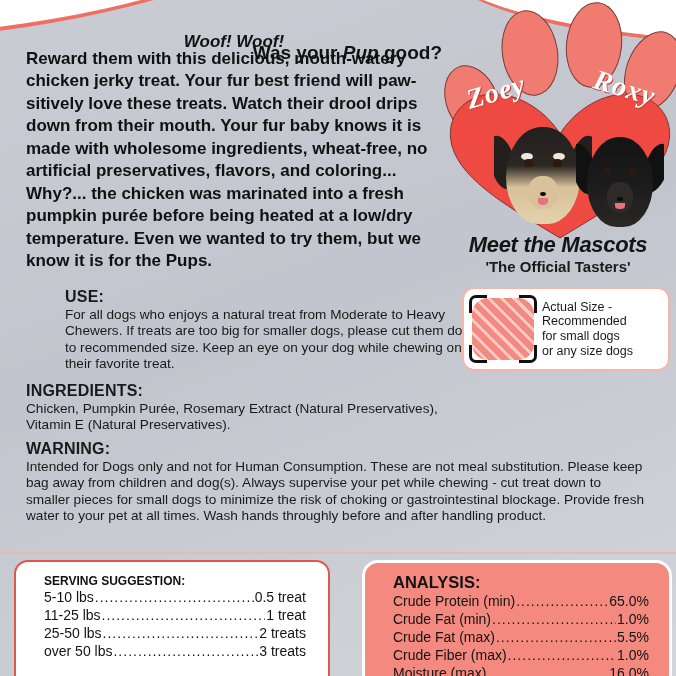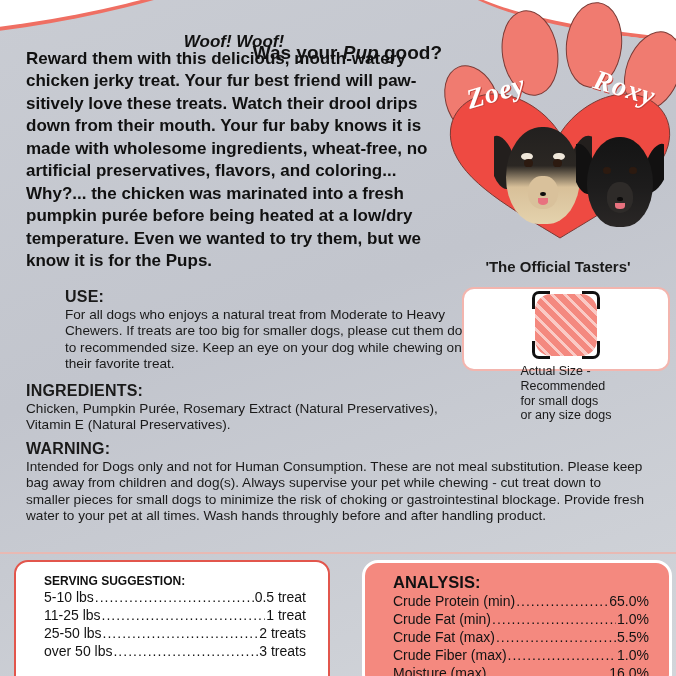--- a/index.html
+++ b/index.html
@@ -309,6 +309,7 @@
   <div class="mascot-name name-zoey">Zoey</div>
   <div class="mascot-name name-roxy">Roxy</div>
 
+  <div class="mascot-title">Meet the Mascots</div>
   <div class="mascot-sub">'The Official Tasters'</div>
 
   <div class="actual-size-box">

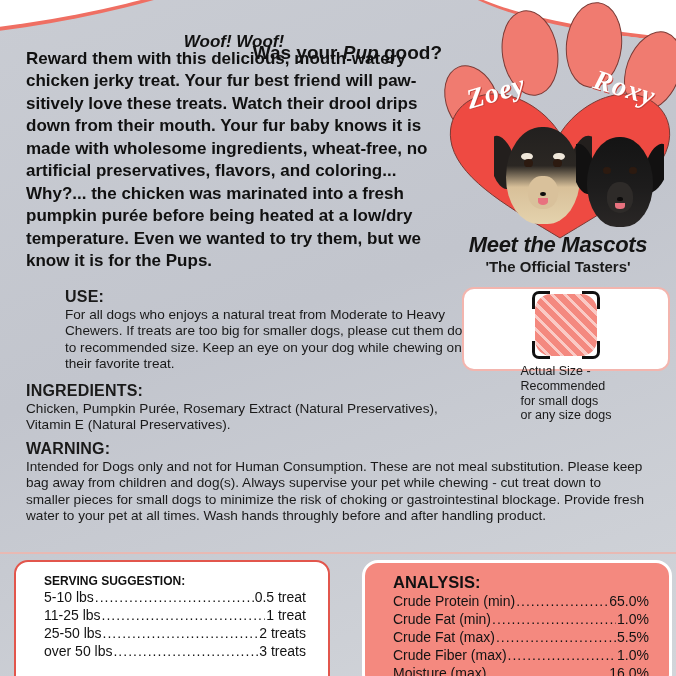--- a/index.html
+++ b/index.html
@@ -161,7 +161,6 @@
     z-index: 7;
     display: flex; align-items: center; gap: 8px;
     padding: 5px 8px;
-    flex-direction: column;
   }
   .size-swatch {
     position: relative;

